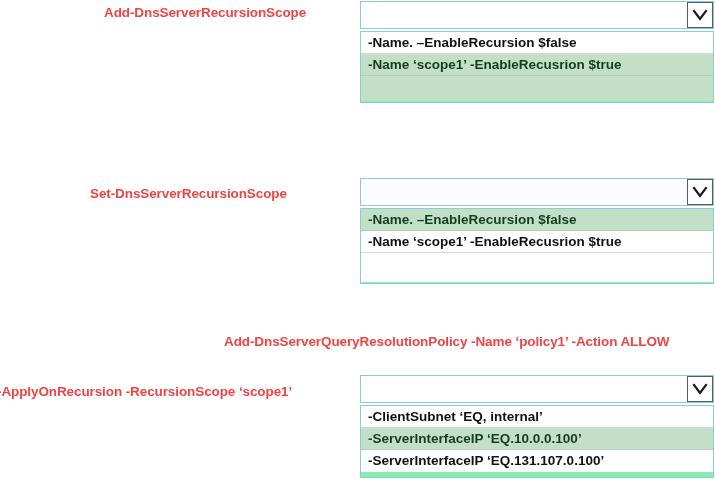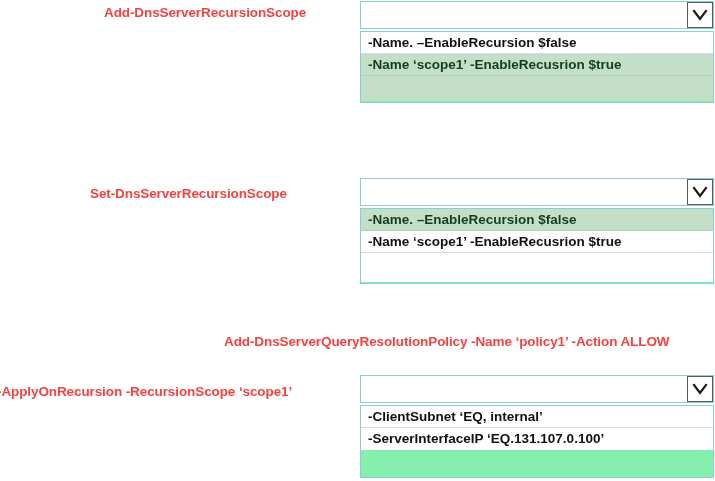--- a/index.html
+++ b/index.html
@@ -158,6 +158,7 @@
 
   <div class="listbox" style="height:73px;">
     <div class="opt">-ClientSubnet ‘EQ, internal’</div>
+    <div class="opt sel">-ServerInterfaceIP ‘EQ.10.0.0.100’</div>
     <div class="opt last">-ServerInterfaceIP ‘EQ.131.107.0.100’</div>
   </div>
 </div>

